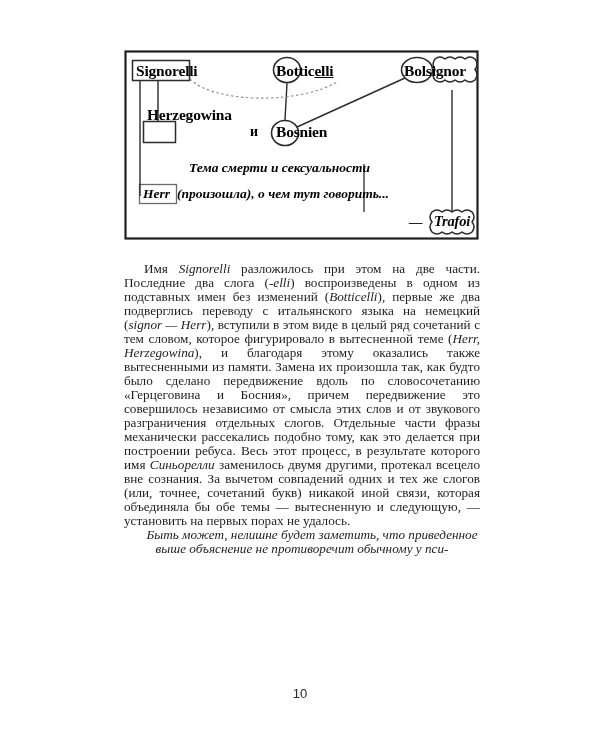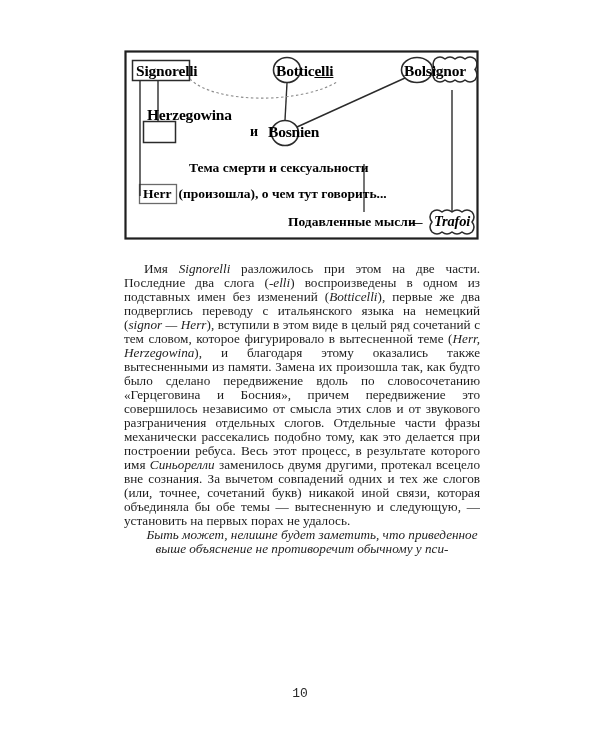--- a/index.html
+++ b/index.html
@@ -137,7 +137,7 @@
 
   <div class="dlabel dlabel-roman" style="left:250px; top:124px; font-size:14px;">и</div>
 
-  <div class="dlabel dlabel-roman" style="left:268px; top:123px;"><span>Bo</span><span>snien</span></div>
+  <div class="dlabel dlabel-roman" style="left:276px; top:123px;"><span>Bo</span><span>snien</span></div>
 
   <div class="dlabel dlabel-ital" style="left:189px; top:160px;">Тема смерти и сексуальности</div>
 

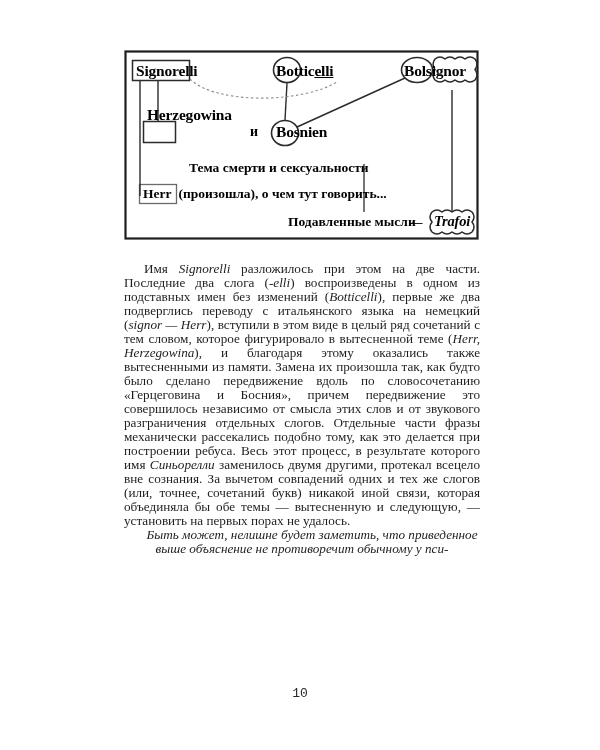--- a/index.html
+++ b/index.html
@@ -41,6 +41,7 @@
     letter-spacing: -0.2px;
   }
   .dlabel-ital {
+    font-style: italic;
     font-weight: bold;
     font-size: 13.5px;
   }

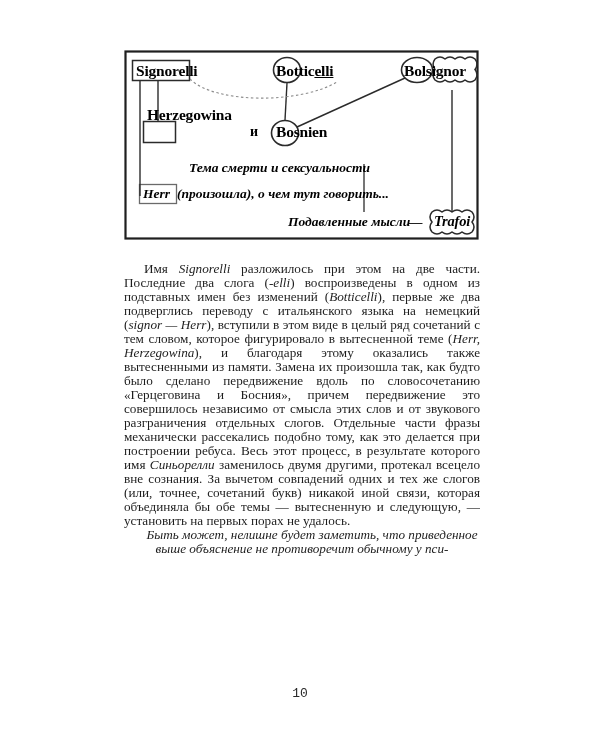--- a/index.html
+++ b/index.html
@@ -144,7 +144,6 @@
 
   <div class="dlabel dlabel-ital" style="left:143px; top:186px;"><span>Herr</span><span style="margin-left:7px;">(произошла), о чем тут говорить...</span></div>
 
-  <div class="dlabel dlabel-ital" style="left:288px; top:214px;">Подавленные мысли</div>
   <div class="dlabel dlabel-ital" style="left:409px; top:214px;">—</div>
   <div class="dlabel dlabel-roman" style="left:434px; top:213px; font-size:14.5px;font-style:italic;">Trafoi</div>
 

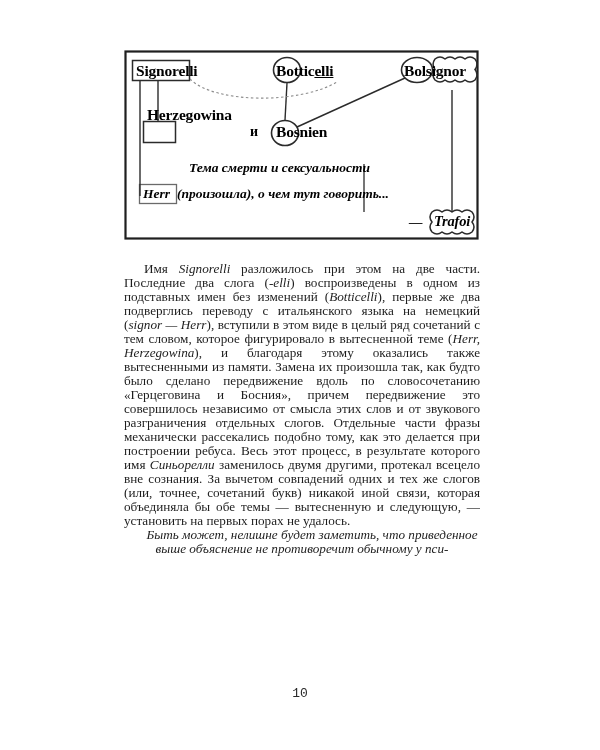--- a/index.html
+++ b/index.html
@@ -79,7 +79,7 @@
     text-align: center;
     font-size: 13px;
     color: #2a2a2a;
-    font-family: Liberation Mono, monospace;
+    font-family: Liberation Sans, sans-serif;
   }
 </style>
 </head>

